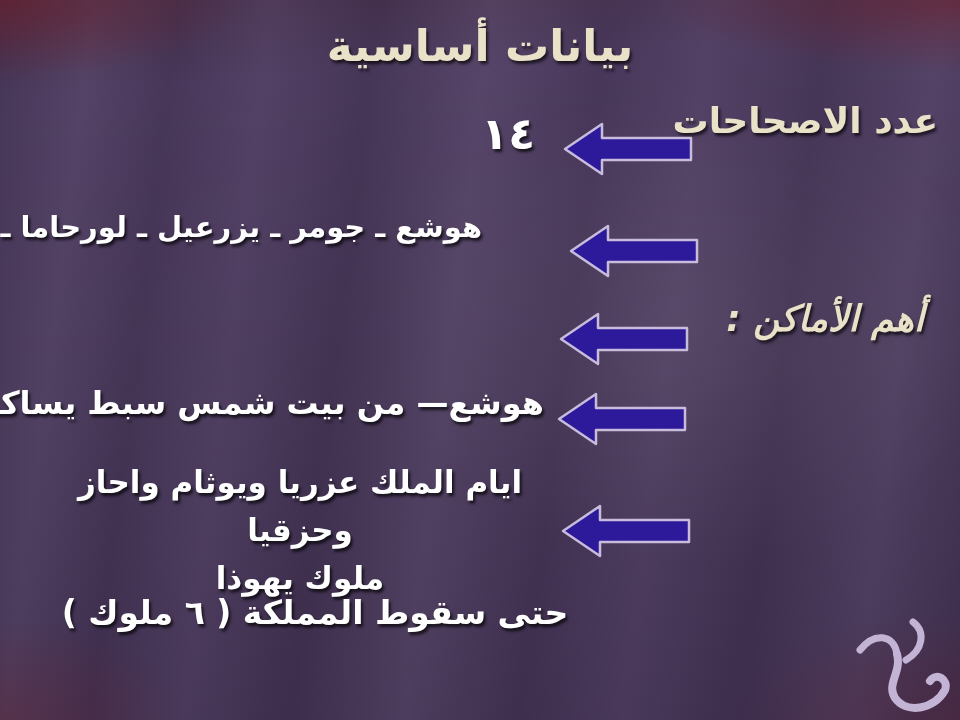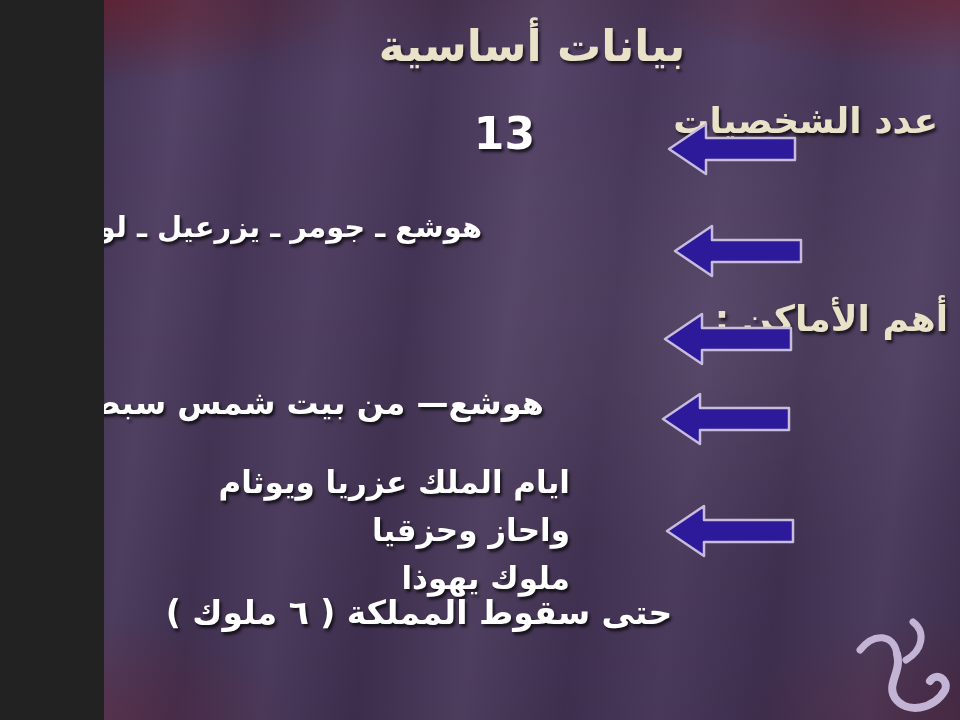--- a/index.html
+++ b/index.html
@@ -5,7 +5,7 @@
   html,body{margin:0;padding:0;background:#222;}
   .stage{
     position:relative;
-    width:856px;height:720px;
+    width:960px;height:720px;
     overflow:hidden;
     direction:rtl;
     font-family:"DejaVu Sans", sans-serif;

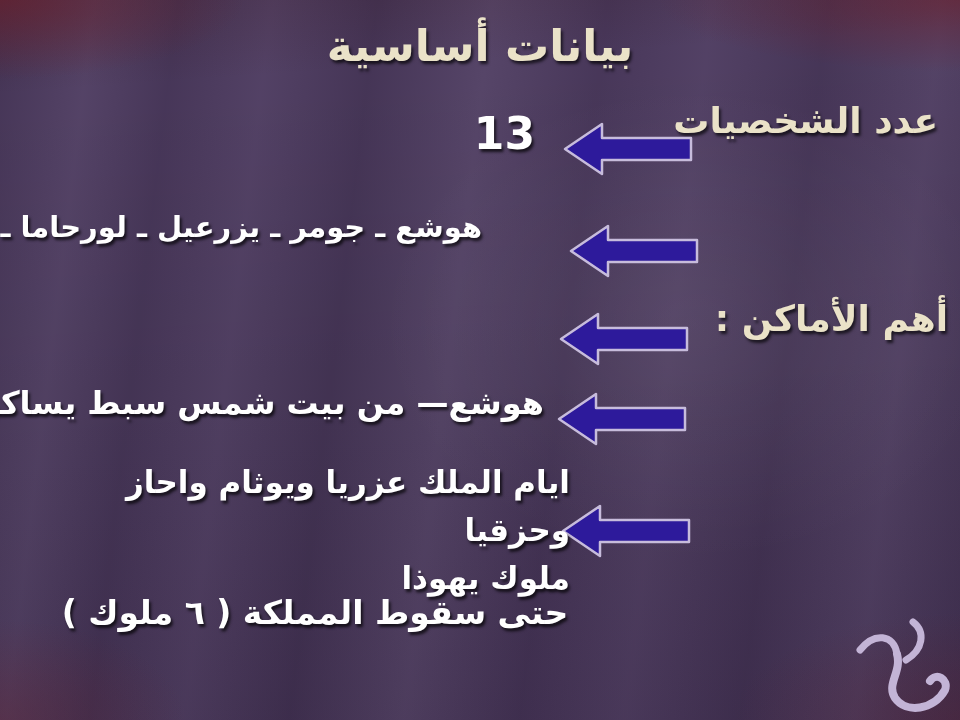--- a/index.html
+++ b/index.html
@@ -80,7 +80,7 @@
   <svg class="arrow a1" viewBox="0 0 132 58" aria-hidden="true">
     <polygon points="3,29 40,4 40,18 129,18 129,40 40,40 40,54" fill="#2d1a9b"></polygon>
   </svg>
-  <div class="value v1">13</div>
+  <div class="value v1">١٤</div>
 
   <svg class="arrow a2" viewBox="0 0 132 58" aria-hidden="true">
     <polygon points="3,29 40,4 40,18 129,18 129,40 40,40 40,54" fill="#2d1a9b"></polygon>

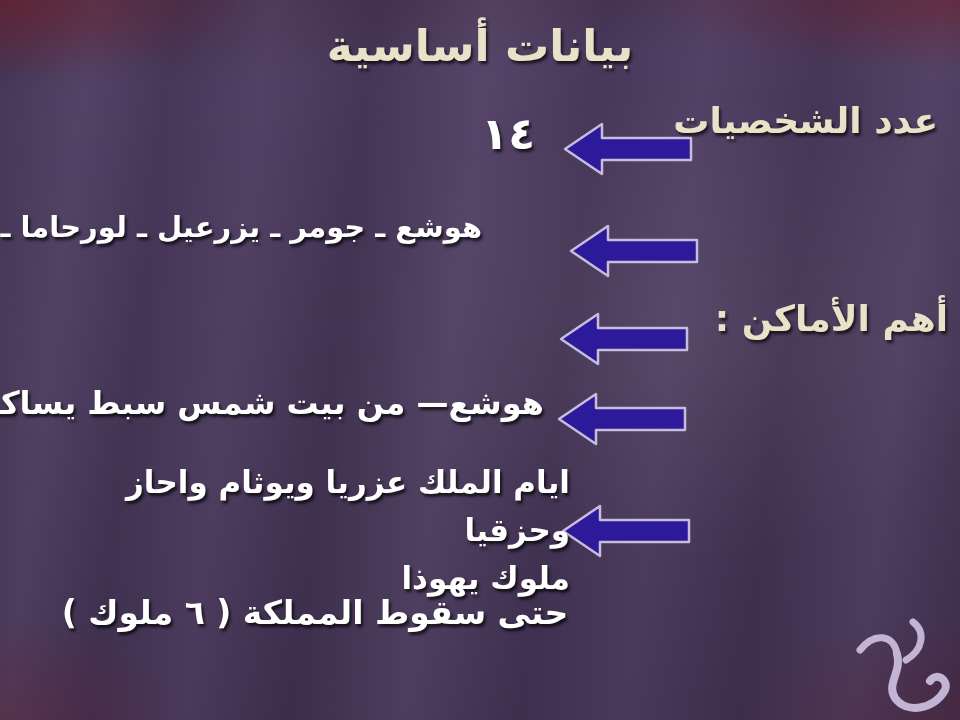--- a/index.html
+++ b/index.html
@@ -76,7 +76,7 @@
 
   <div class="title">بيانات أساسية</div>
 
-  <div class="label l1">عدد الشخصيات</div>
+  <div class="label l1">عدد الاصحاحات</div>
   <svg class="arrow a1" viewBox="0 0 132 58" aria-hidden="true">
     <polygon points="3,29 40,4 40,18 129,18 129,40 40,40 40,54" fill="#2d1a9b"></polygon>
   </svg>

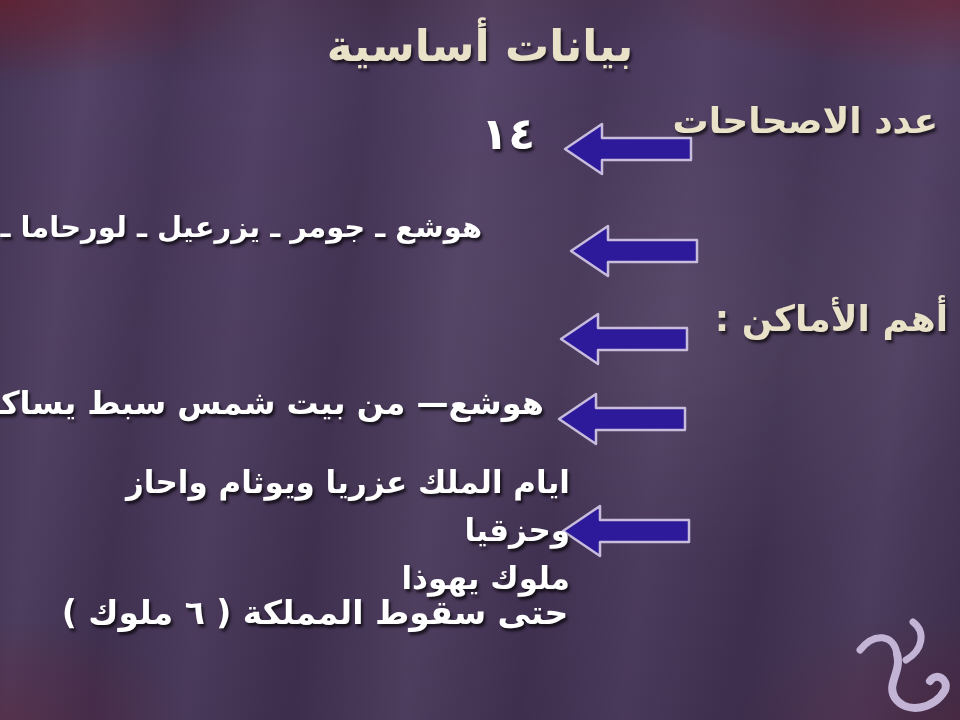--- a/index.html
+++ b/index.html
@@ -43,7 +43,7 @@
   }
   .l1{top:100px;right:22px;}
   .l2{top:198px;right:28px;}
-  .l3{top:298px;right:12px;}
+  .l3{top:298px;right:36px;font-style:italic;}
   .l4{top:383px;right:28px;}
   .l5{top:478px;right:32px;}
   .v1{top:108px;right:425px;font-size:44px;}

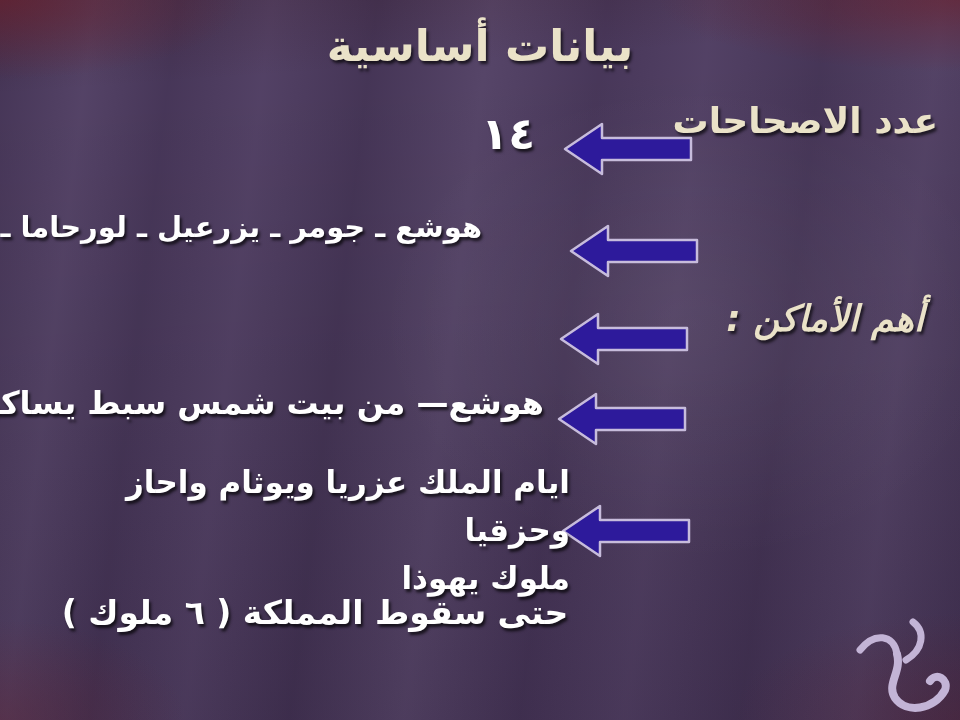--- a/index.html
+++ b/index.html
@@ -51,7 +51,7 @@
   .v3{top:302px;right:482px;font-size:34px;}
   .v4{top:384px;right:416px;font-size:32px;}
   .v5{top:458px;right:390px;left:30px;
-      white-space:pre-line;
+      white-space:pre-line;text-align:center;
       font-size:31px;line-height:1.55;}
   .continuation{
     position:absolute;top:582px;left:30px;width:570px;

